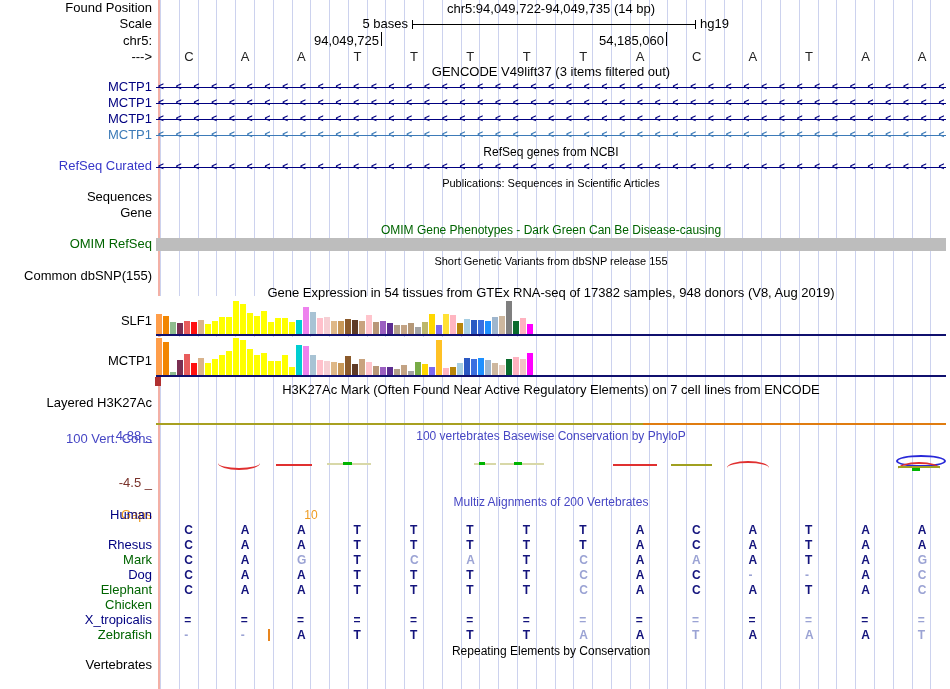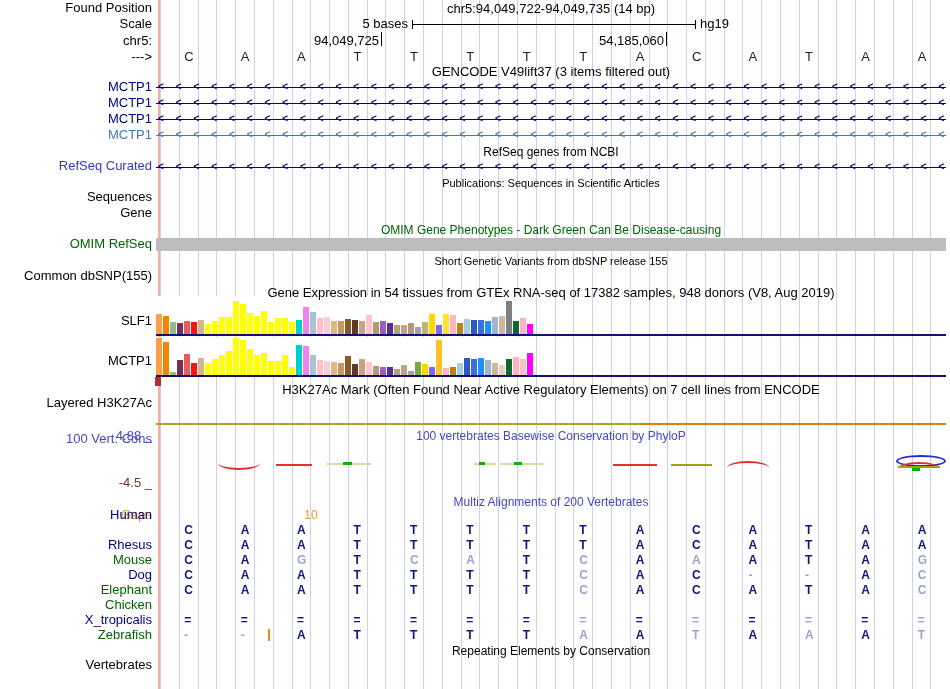--- a/index.html
+++ b/index.html
@@ -361,7 +361,7 @@
       <div class="gutter-label c-black" style="top: 658px;">Vertebrates</div>
       <div class="gutter-label c-navy" style="top: 508px;">Human</div>
       <div class="gutter-label c-navy" style="top: 538px;">Rhesus</div>
-      <div class="gutter-label c-green" style="top: 553px;">Mouse</div>
+      <div class="gutter-label c-green" style="top: 553px;">Mark</div>
       <div class="gutter-label c-navy" style="top: 568px;">Dog</div>
       <div class="gutter-label c-green" style="top: 583px;">Elephant</div>
       <div class="gutter-label c-green" style="top: 598px;">Chicken</div>

